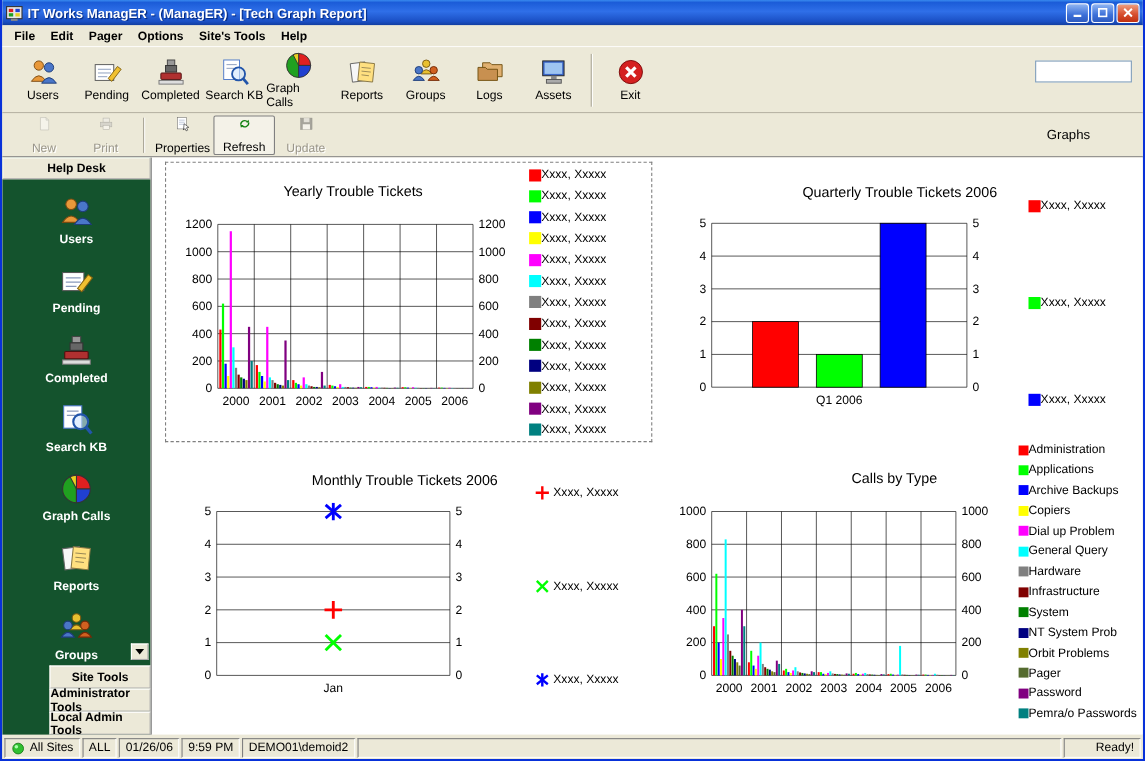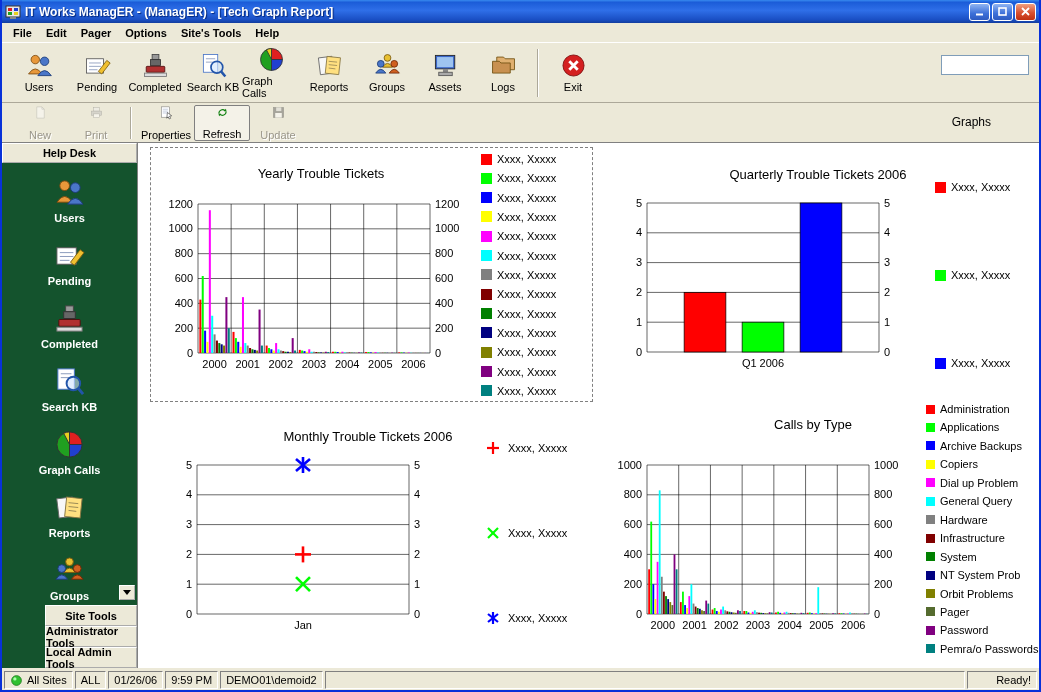--- a/index.html
+++ b/index.html
@@ -263,15 +263,15 @@
     </div>
     <div class="tb-btn">
       <svg>
+          <use href="#sym-logs"></use>
+        </svg>
+      <span>Logs</span>
+    </div>
+    <div class="tb-btn">
+      <svg>
           <use href="#sym-assets"></use>
         </svg>
       <span>Assets</span>
-    </div>
-    <div class="tb-btn">
-      <svg>
-          <use href="#sym-logs"></use>
-        </svg>
-      <span>Logs</span>
     </div>
     <div class="groove"></div>
     <div class="tb-btn">

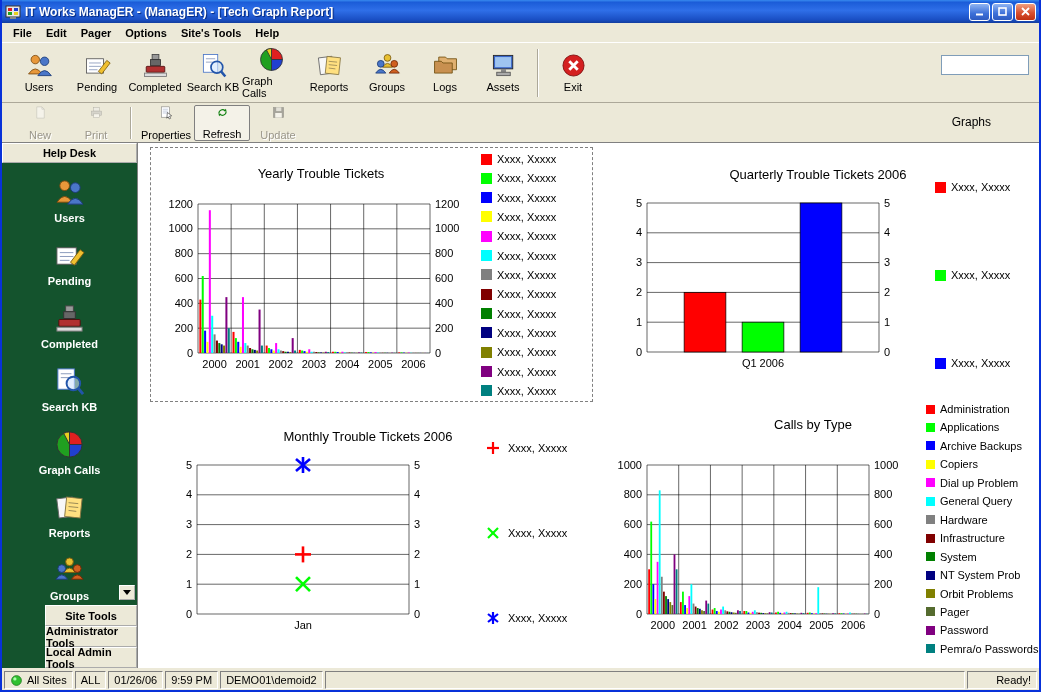--- a/index.html
+++ b/index.html
@@ -63,7 +63,7 @@
   .chart-title { position:absolute; text-align:center; font-size:13px; color:#000; }
   .plot { position:absolute; }
   .legend { position:absolute; display:flex; flex-direction:column; justify-content:space-between; }
-  .legend-item { display:flex; align-items:center; gap:5px; font-size:11px; line-height:12px; white-space:nowrap; }
+  .legend-item { display:flex; align-items:center; font-size:11px; line-height:12px; white-space:nowrap; }
   .swatch { width:11px; height:11px; display:inline-block; flex:0 0 auto; }
   #legend3 { font-size:10px; }
   #legend3 .swatch { width:9px; height:9px; }

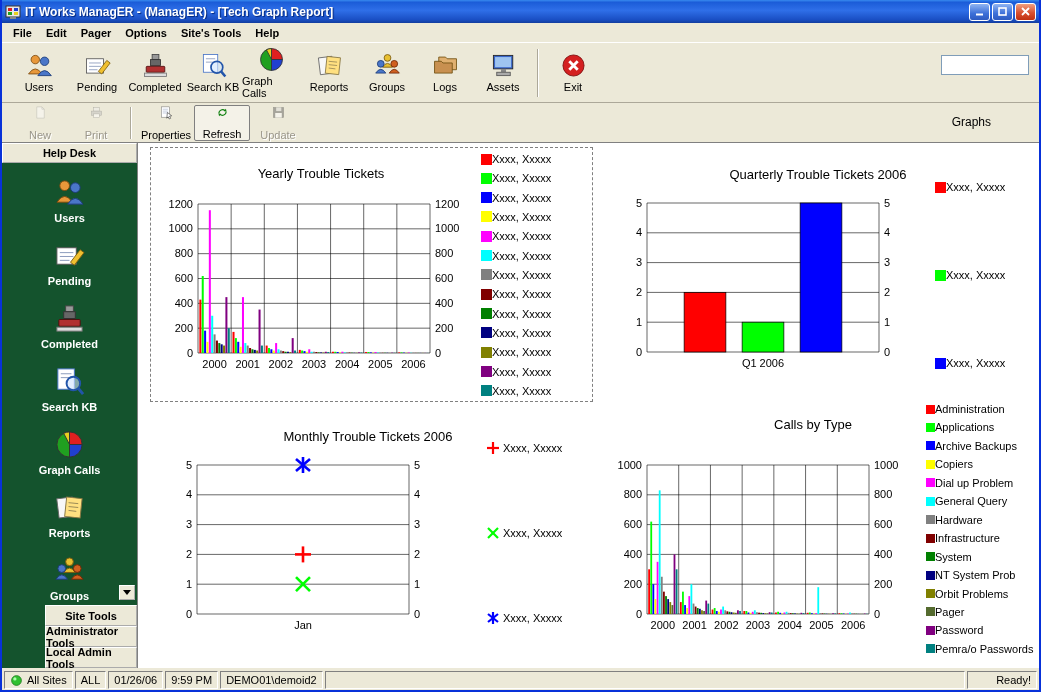--- a/index.html
+++ b/index.html
@@ -665,7 +665,7 @@
           </div>
         </div>
 
-      <div class="chart-title" id="title3" style="left:545px; top:274px; width:260px;">Calls by Type</div>
+      <div class="chart-title" id="title3" style="left:545px; top:284px; width:260px;">Calls by Type</div>
       <svg class="plot" id="plot3" width="310" height="185" style="left:465px; top:314px;">
           <line x1="44" x2="266" y1="157" y2="157" stroke="#000" stroke-width="0.6"></line>
           <text x="39" y="160.5" font-size="11" font-family="Liberation Sans, sans-serif" fill="#000" text-anchor="end">0</text>

